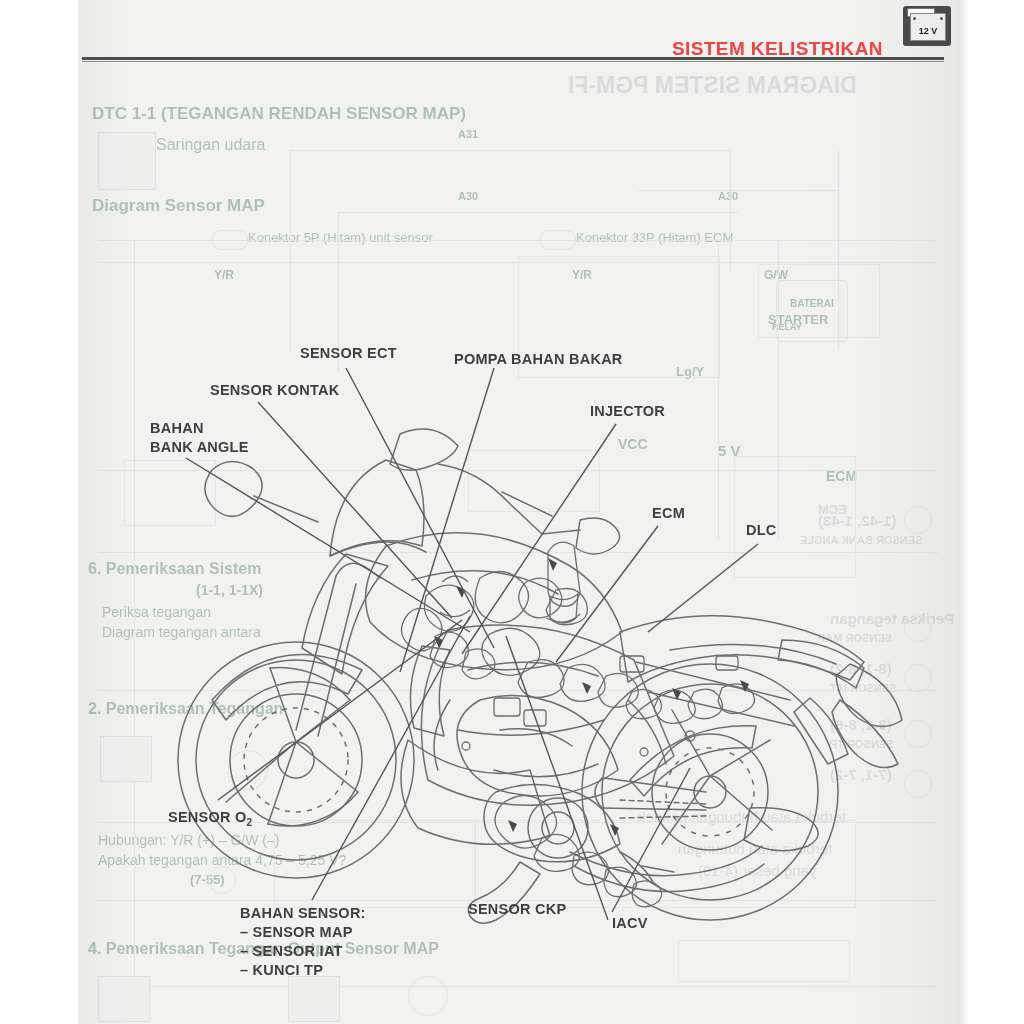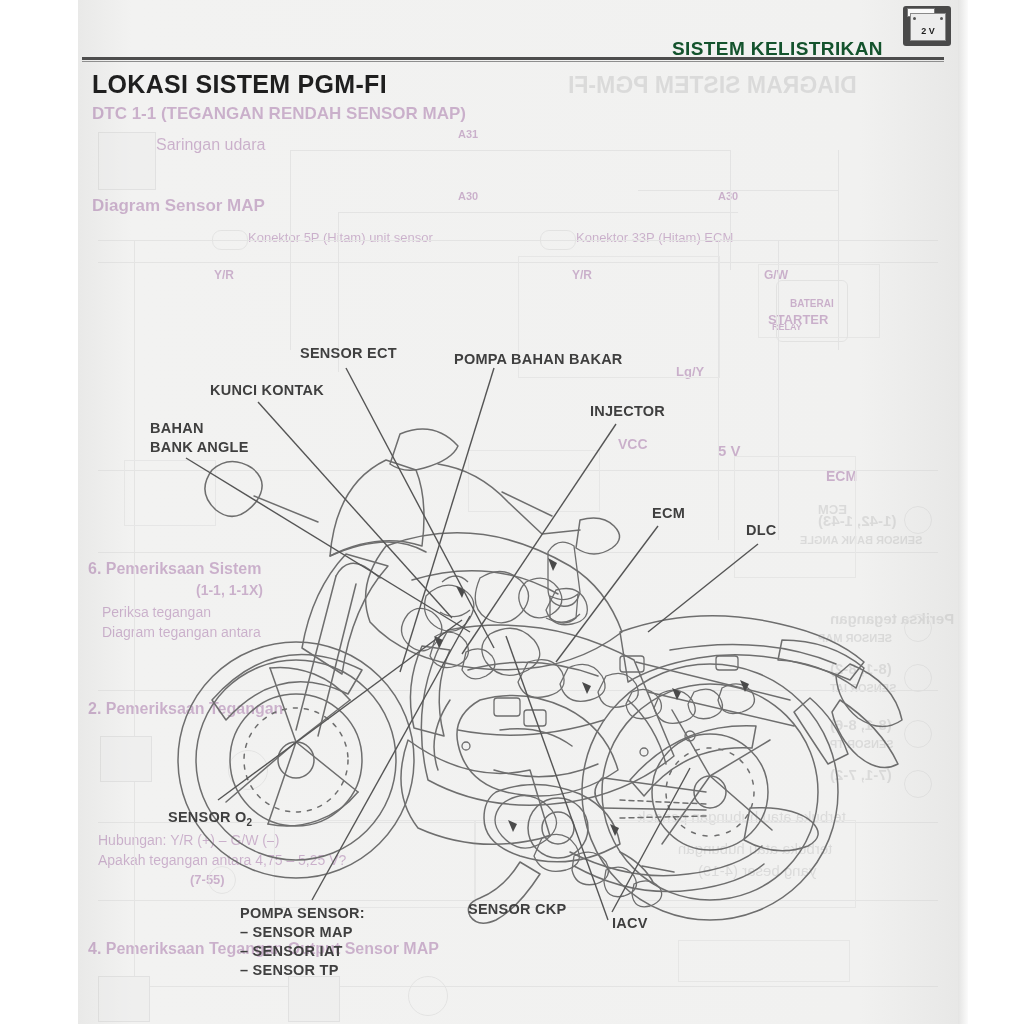--- a/index.html
+++ b/index.html
@@ -171,7 +171,7 @@
     <div class="face">
       <div class="t1"></div>
         <div class="t2"></div>
-      <div class="v">2 V</div>
+      <div class="v">12 V</div>
     </div>
   </div>
 

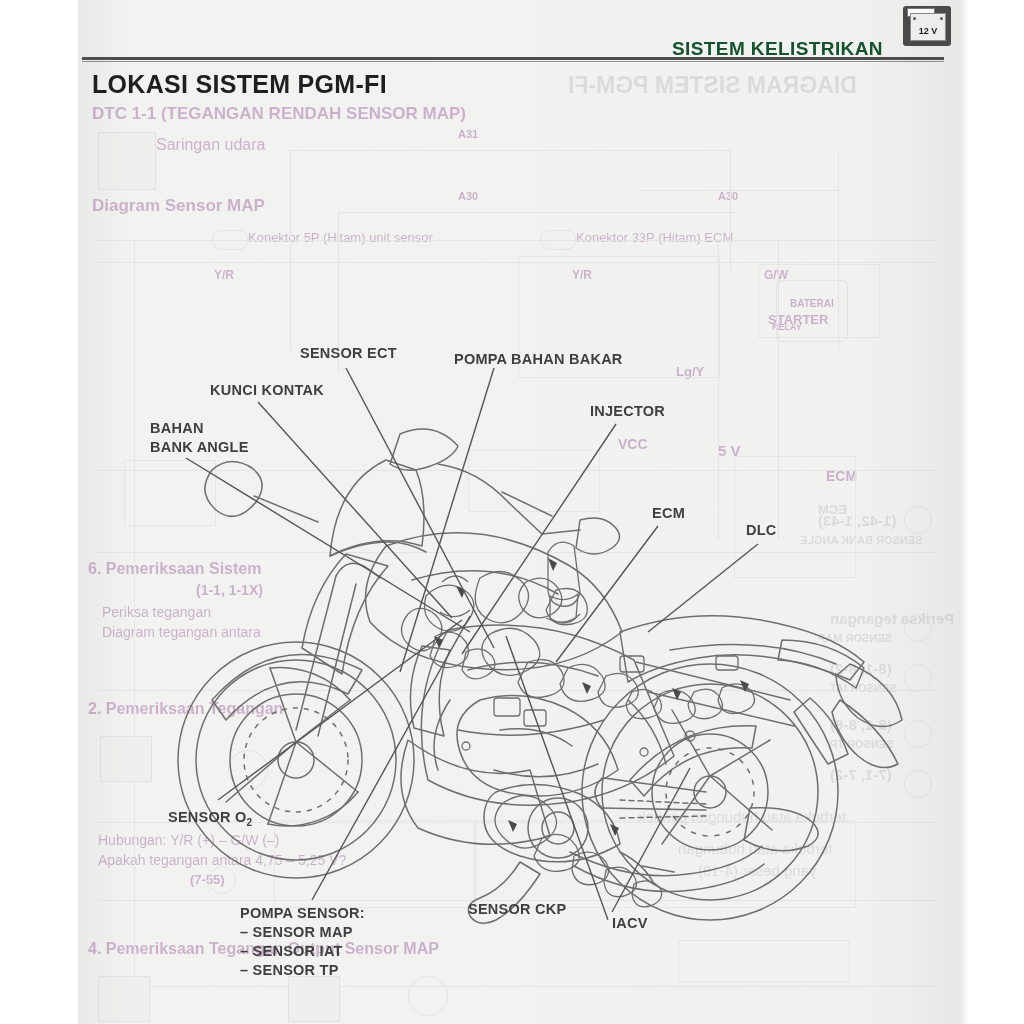--- a/index.html
+++ b/index.html
@@ -18,7 +18,7 @@
 
   
   #hdr-right{position:absolute;left:672px;top:38px;
-        font-size:19px;font-weight:bold;letter-spacing:.4px;color:#14532d;}
+        font-size:19px;font-weight:bold;letter-spacing:.4px;color:#ef4444;}
   #battery{position:absolute;left:903px;top:6px;width:48px;height:40px;
         background:#4a4a4a;border-radius:3px;padding:4px;box-sizing:border-box;}
   #battery .face{position:absolute;left:7px;top:7px;width:34px;height:26px;

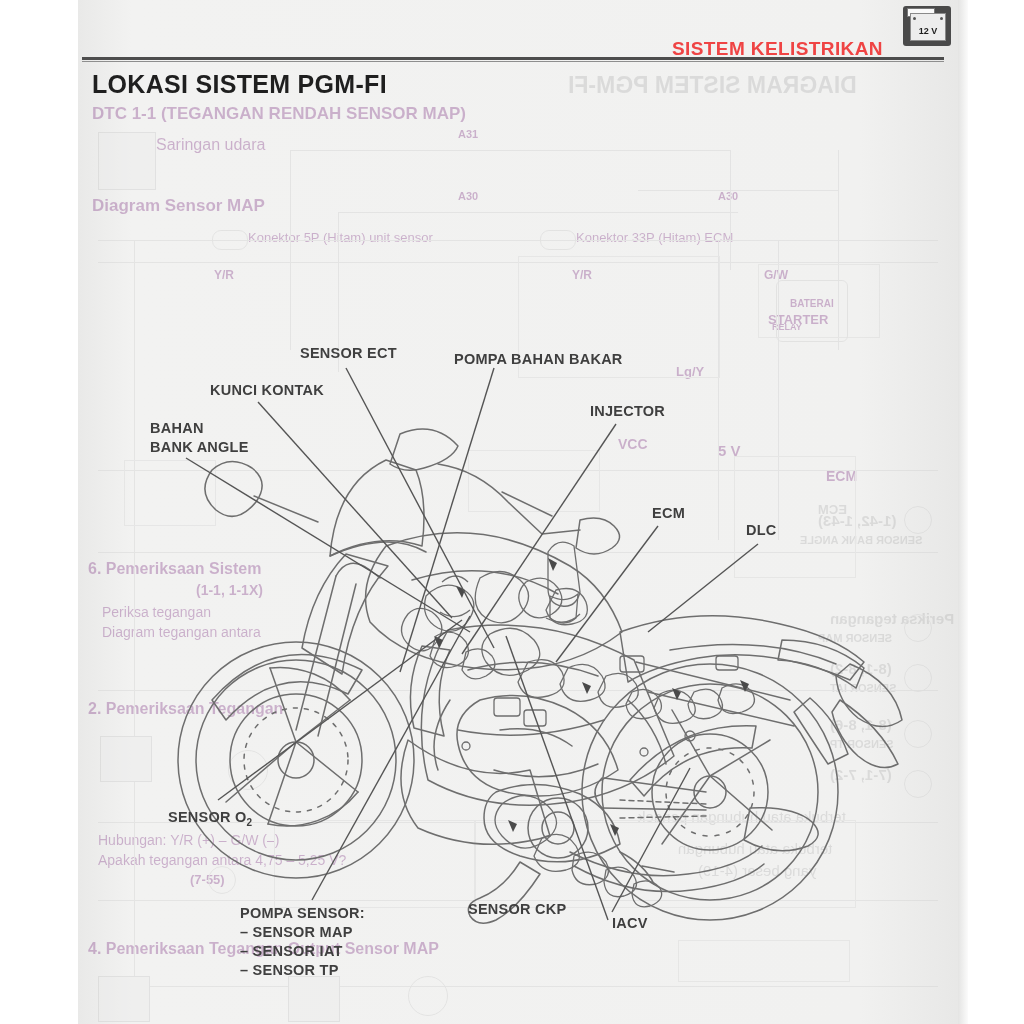--- a/index.html
+++ b/index.html
@@ -177,7 +177,6 @@
 
   <div id="rule"></div>
   <div id="rule2"></div>
-  <div id="title">LOKASI SISTEM PGM-FI</div>
 
   <svg id="bike" viewBox="0 0 760 540">
     <g fill="none" stroke="#6e6e6e" stroke-width="1.5" stroke-linejoin="round" stroke-linecap="round">

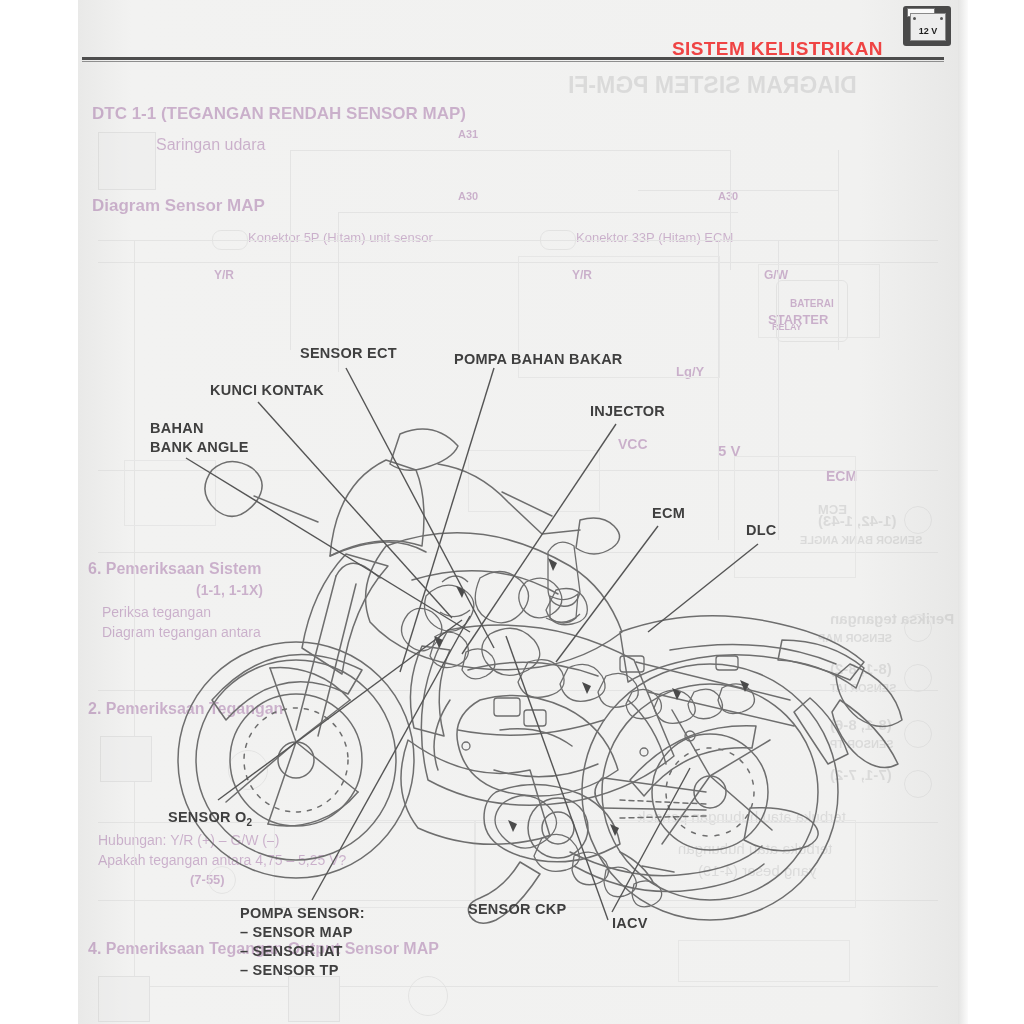--- a/index.html
+++ b/index.html
@@ -40,7 +40,7 @@
   
   #ghost{position:absolute;left:78px;top:0;width:888px;height:1024px;
         opacity:.30;pointer-events:none;}
-  .g{position:absolute;color:#701a75;font-weight:bold;white-space:nowrap;text-align:center;}
+  .g{position:absolute;color:#14532d;font-weight:bold;white-space:nowrap;text-align:center;}
   .gm{position:absolute;color:#a8a8a8;font-weight:bold;white-space:nowrap;
       transform:scaleX(-1);}
   .gl{position:absolute;background:#c6c6c6;}

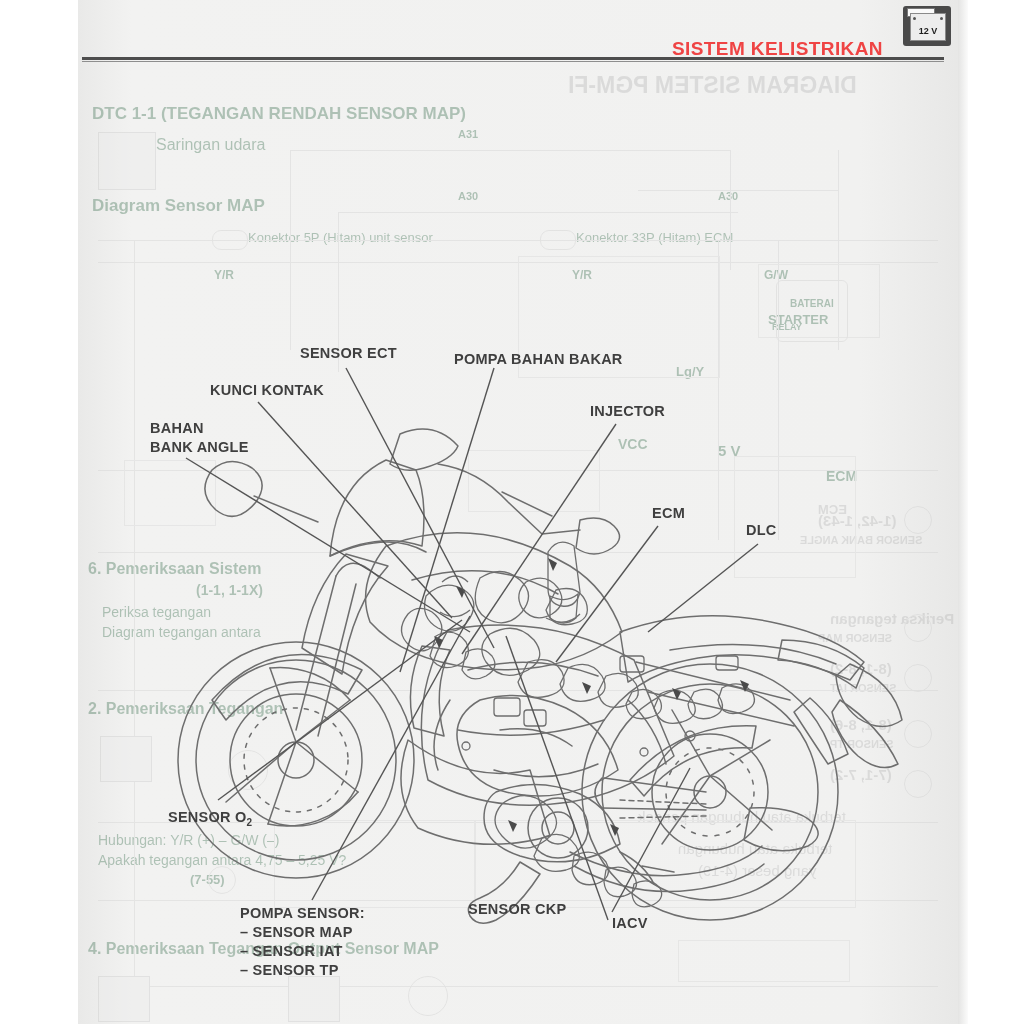--- a/index.html
+++ b/index.html
@@ -342,7 +342,7 @@
 
   <div class="lab" style="left:454px;top:350px;">POMPA BAHAN BAKAR</div>
 
-  <div class="lab" style="left:210px;top:381px;">KUNCI KONTAK</div>
+  <div class="lab" style="left:210px;top:381px;">SENSOR KONTAK</div>
 
   <div class="lab" style="left:590px;top:402px;text-align:center;">INJECTOR</div>
 

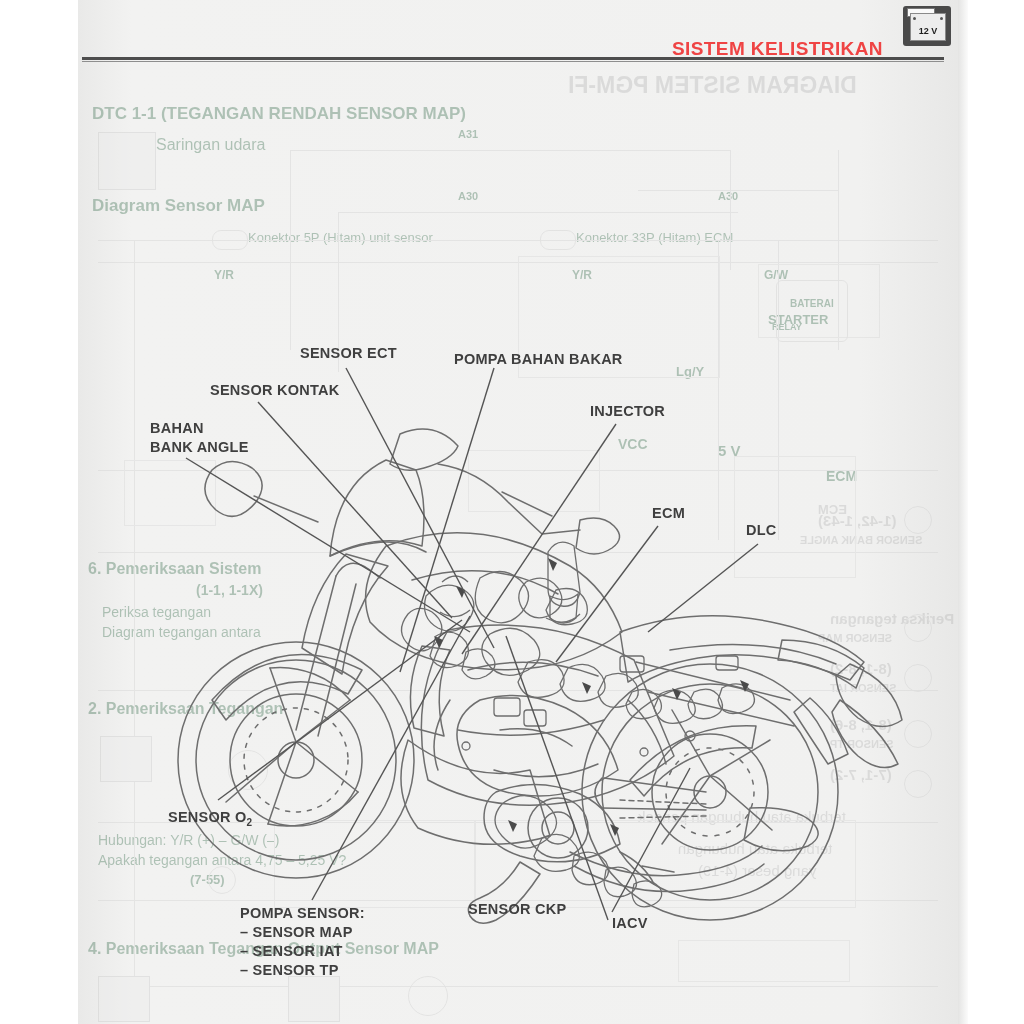--- a/index.html
+++ b/index.html
@@ -358,7 +358,7 @@
   <div class="lab" style="left:168px;top:808px;"><span>SENSOR O</span><sub>2</sub></div>
 
   <div class="lab" style="left:240px;top:904px;">
-    <span>POMPA SENSOR:</span><br>
+    <span>BAHAN SENSOR:</span><br>
     <span>– SENSOR MAP</span><br>
     <span>– SENSOR IAT</span><br>
     <span>– SENSOR TP</span>

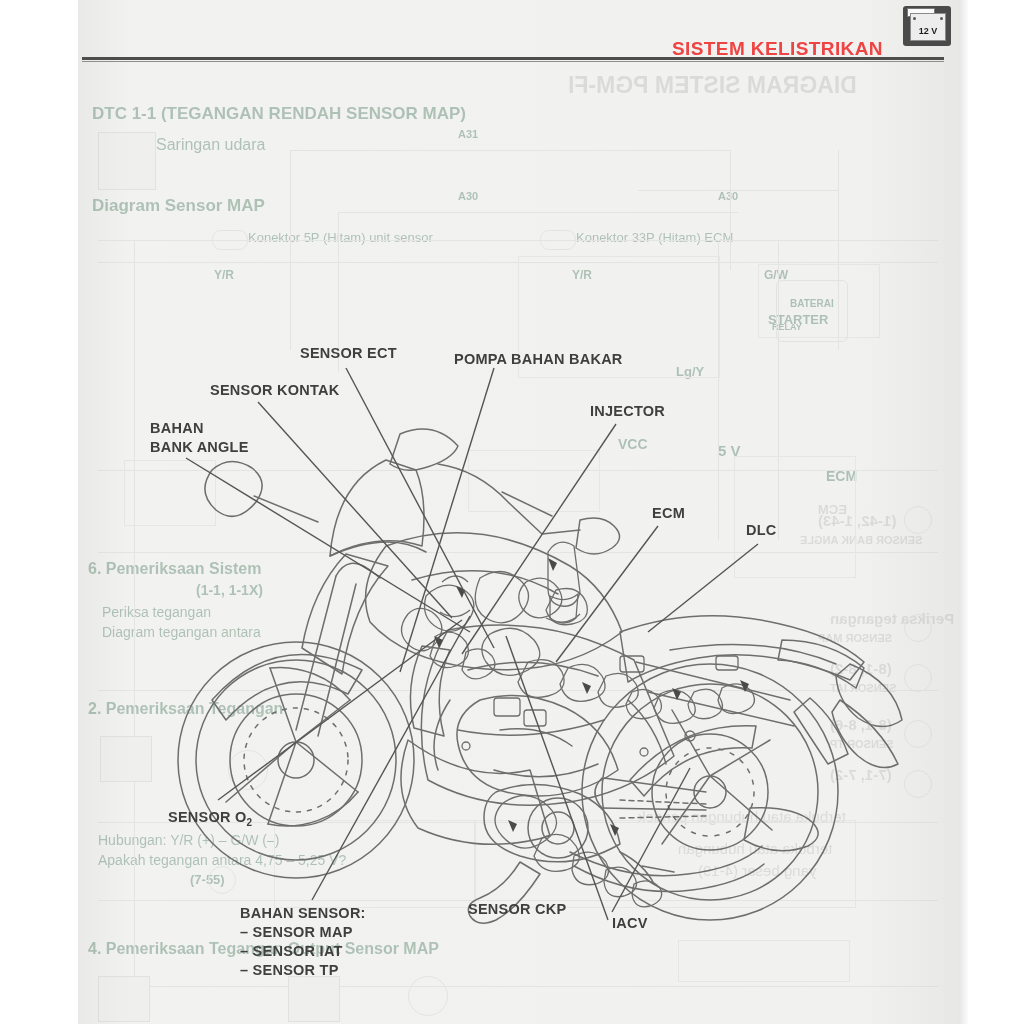--- a/index.html
+++ b/index.html
@@ -361,7 +361,7 @@
     <span>BAHAN SENSOR:</span><br>
     <span>– SENSOR MAP</span><br>
     <span>– SENSOR IAT</span><br>
-    <span>– SENSOR TP</span>
+    <span>– KUNCI TP</span>
   </div>
 
   <div class="lab" style="left:468px;top:900px;">SENSOR CKP</div>

